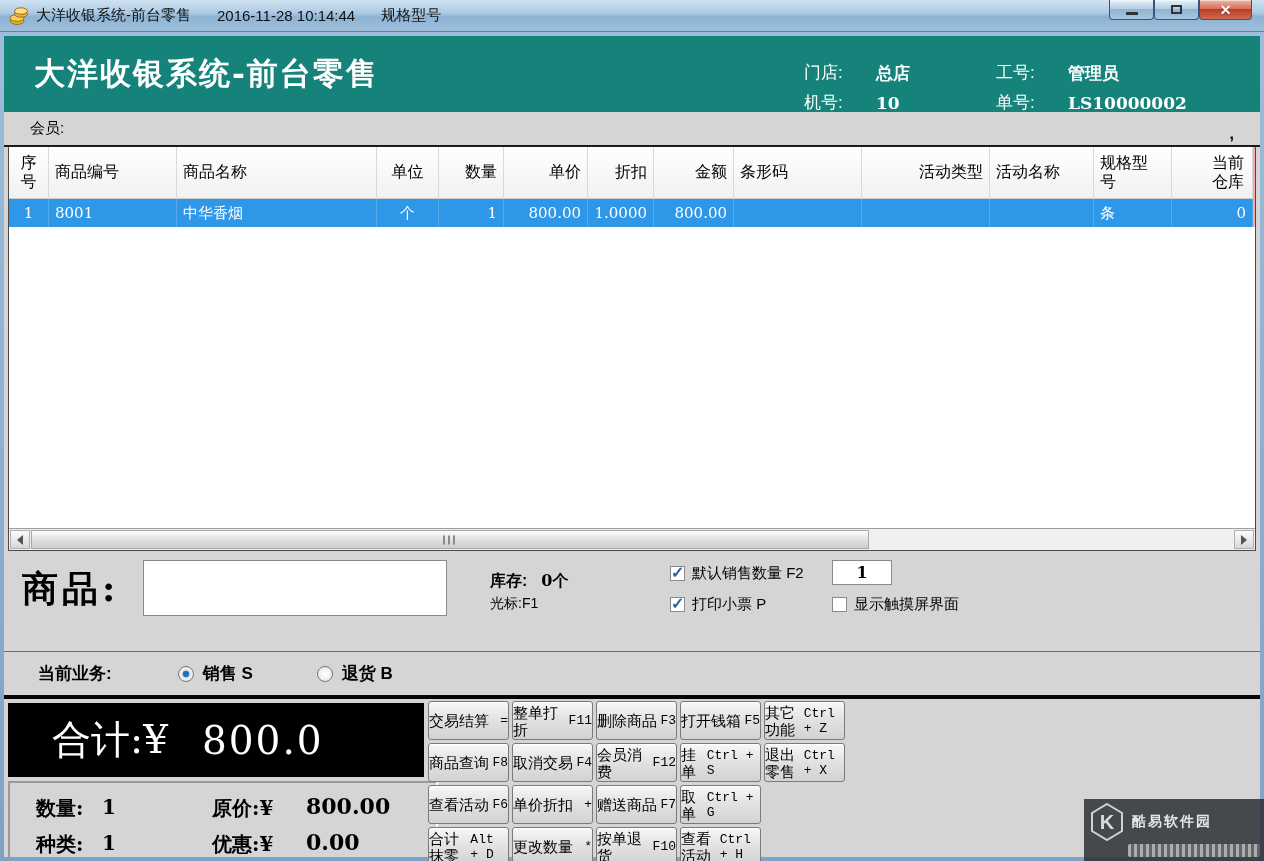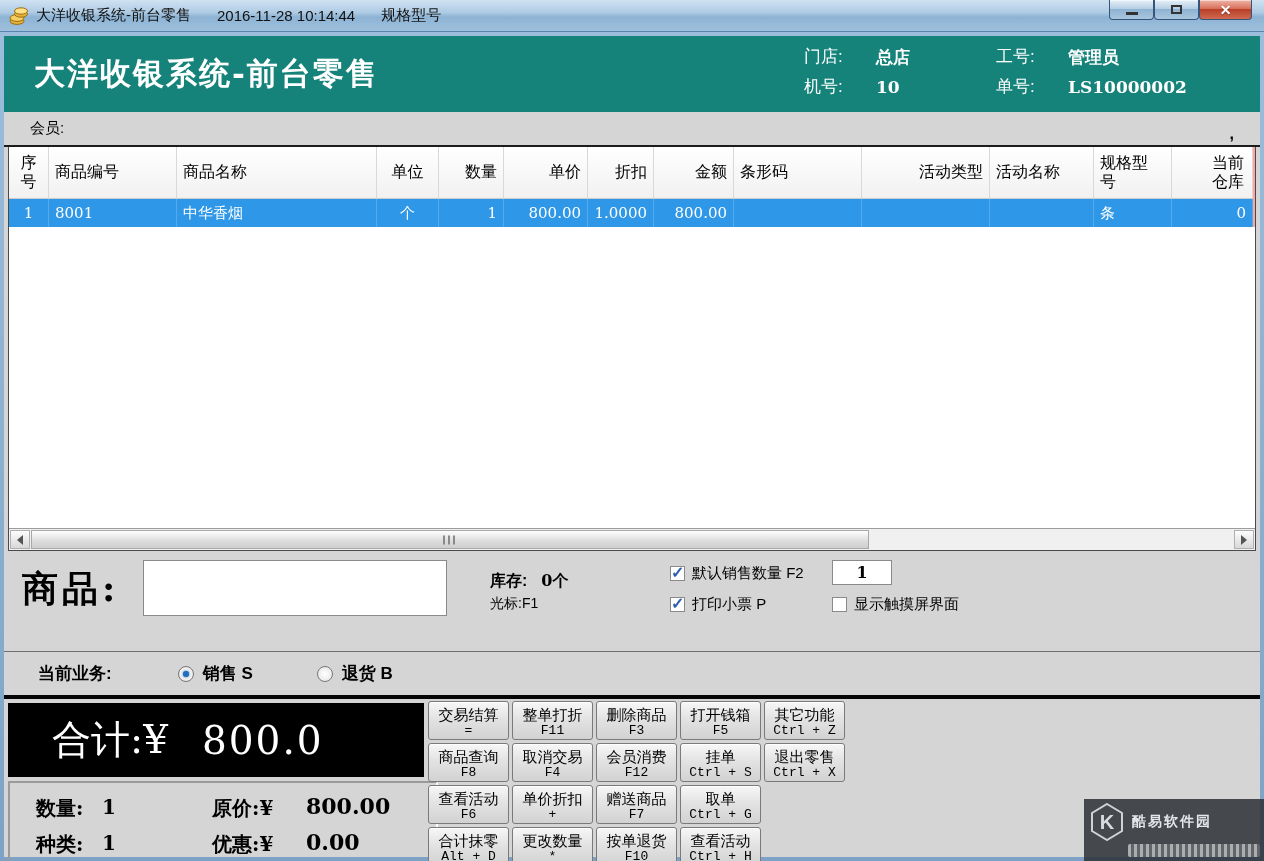--- a/index.html
+++ b/index.html
@@ -32,7 +32,7 @@
   .teal{height:76px;background:#16837b;position:relative;color:#fff;flex:0 0 auto;}
   .teal .big-title{position:absolute;left:30px;top:50%;transform:translateY(-50%);
     font-size:31px;font-weight:bold;letter-spacing:2px;font-family:"DejaVu Serif",serif;}
-  .hinfo{position:absolute;left:800px;top:6px;font-size:17px;line-height:30px;}
+  .hinfo{position:absolute;left:800px;top:22px;font-size:17px;line-height:30px;}
   .hinfo .row{display:flex;}
   .hinfo .lb{width:72px;}
   .hinfo .val{width:120px;font-weight:bold;font-family:"DejaVu Serif",serif;}

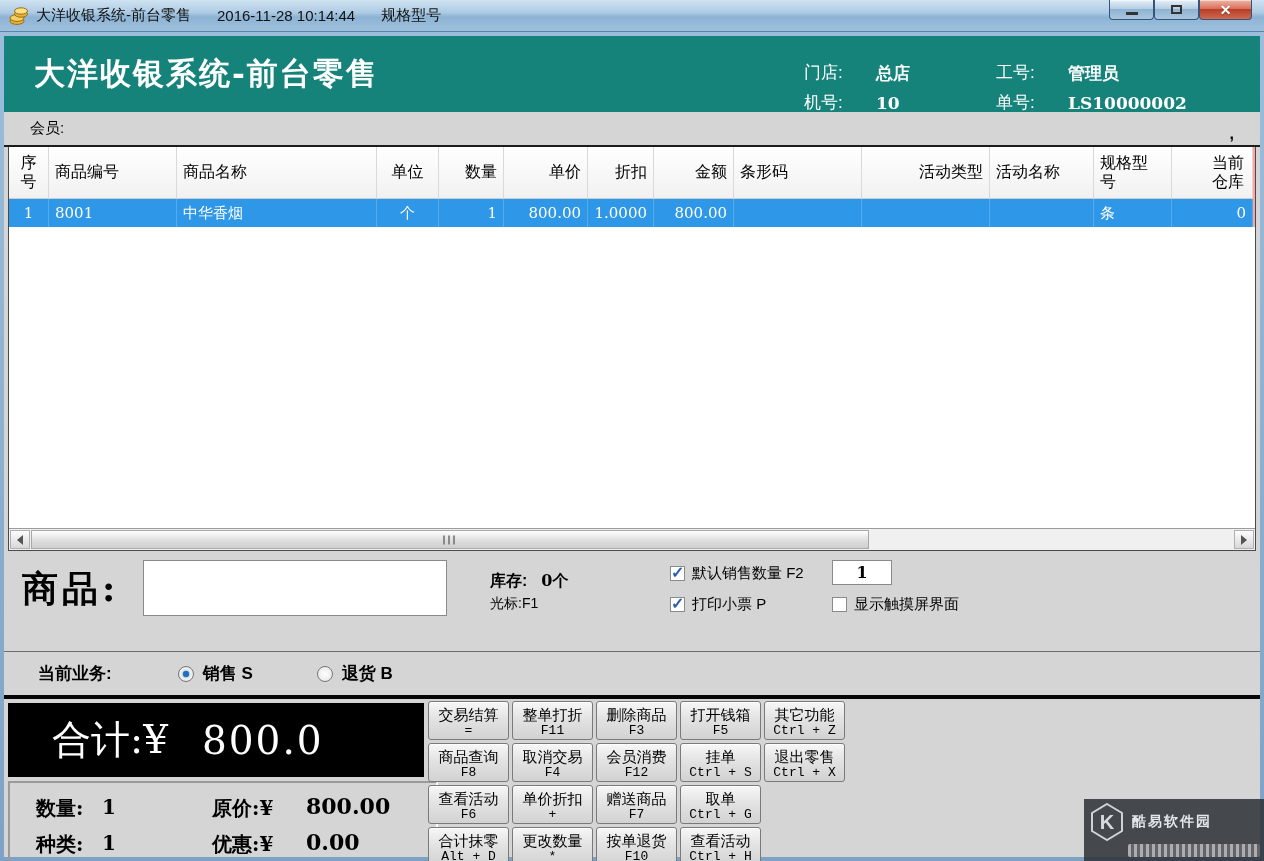--- a/index.html
+++ b/index.html
@@ -121,8 +121,8 @@
     grid-template-columns:repeat(5,81px);grid-auto-rows:39px;gap:3px;}
   .fbtn{border:1px solid #7a7a7a;border-radius:3px;
     background:linear-gradient(#f7f7f7,#e3e3e3 45%,#d2d2d2);
-    box-shadow:inset 0 1px 0 #fff;display:flex;flex-direction:column;
-    align-items:center;justify-content:flex-end;cursor:pointer;padding:1px 0;}
+    box-shadow:inset 0 1px 0 #fff;display:flex;flex-direction:row;
+    align-items:center;justify-content:space-between;cursor:pointer;padding:1px 0;}
   .fbtn .bname{font-size:15px;line-height:17px;}
   .fbtn .bkey{font-size:13px;line-height:15px;font-family:"Liberation Mono",monospace;}
   .spacer{visibility:hidden;}

